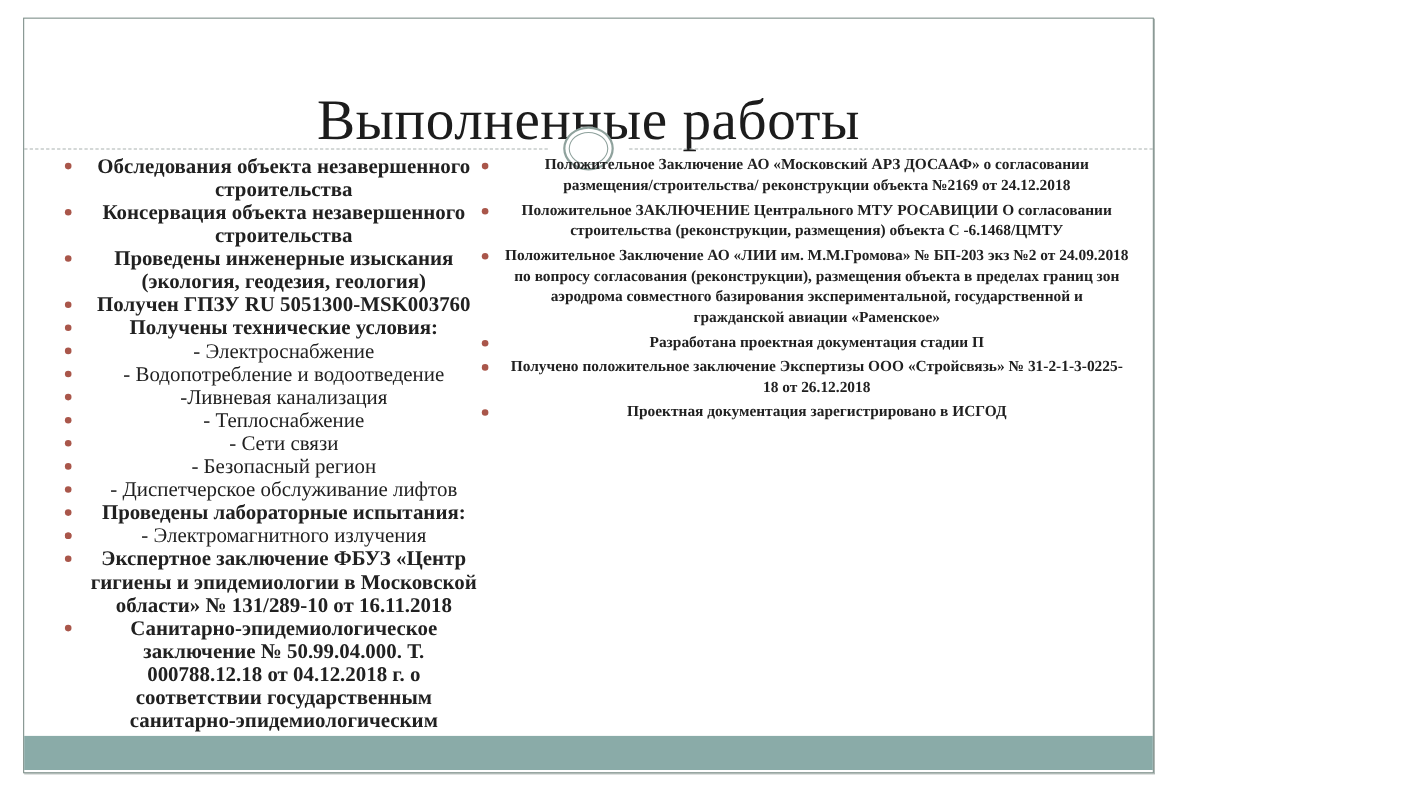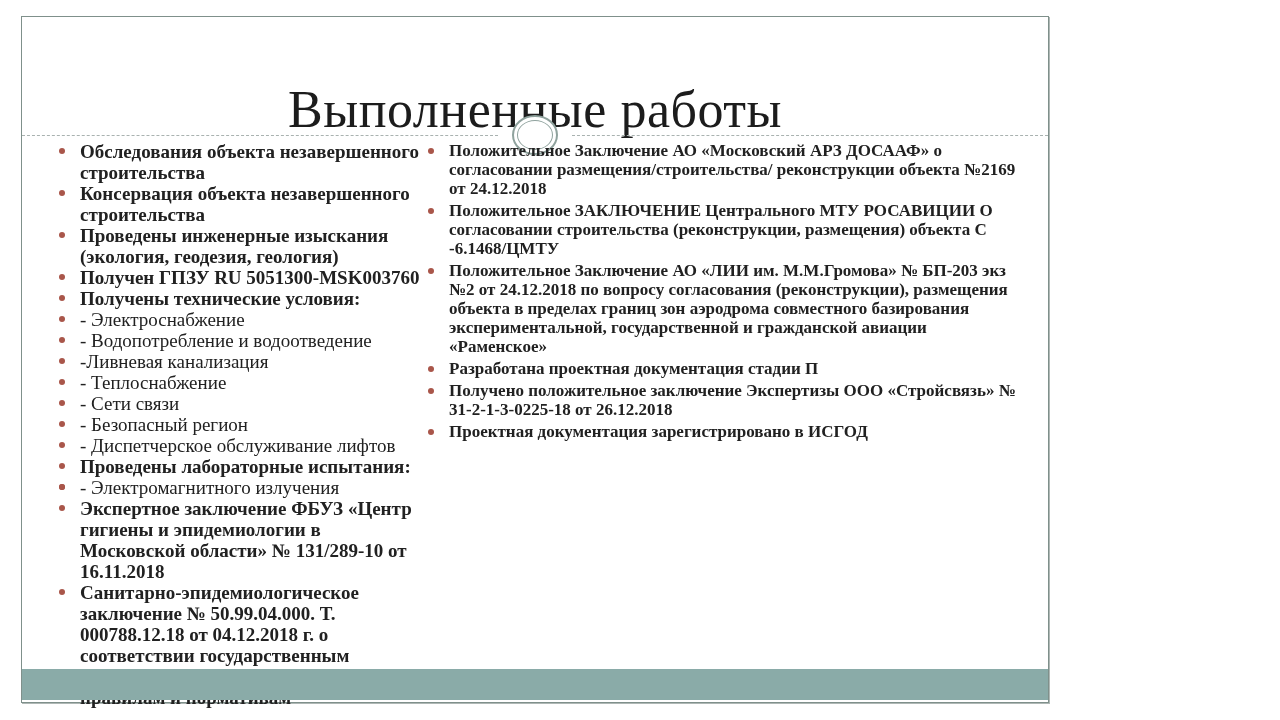--- a/index.html
+++ b/index.html
@@ -79,8 +79,9 @@
     position: absolute;
     top: 124px;
     left: 35px;
-    right: 32px;
+    right: 22px;
     display: flex;
+    text-align: center;
   }
   ul.bullet-list {
     list-style: none;

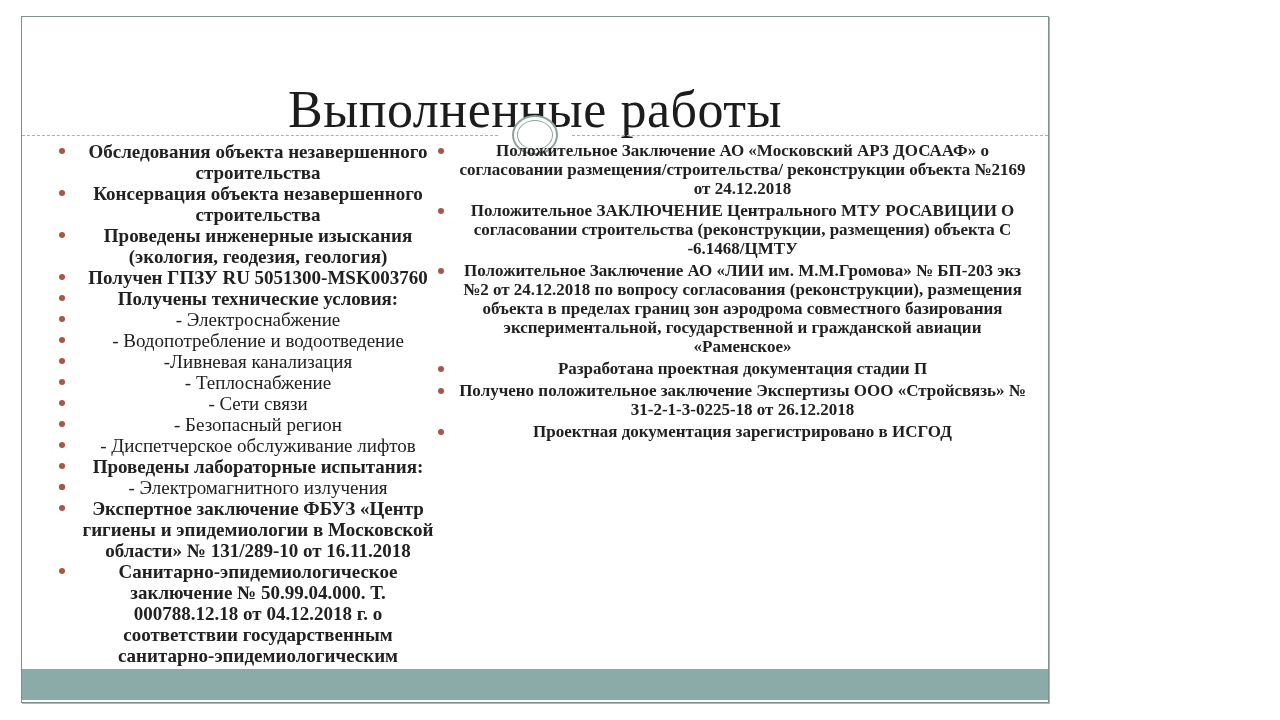--- a/index.html
+++ b/index.html
@@ -112,7 +112,7 @@
   .right-list {
     flex: 1 1 auto;
     padding-top: 20px;
-    font-size: 17px;
+    font-size: 14px;
     line-height: 19px;
     max-width: 590px;
   }

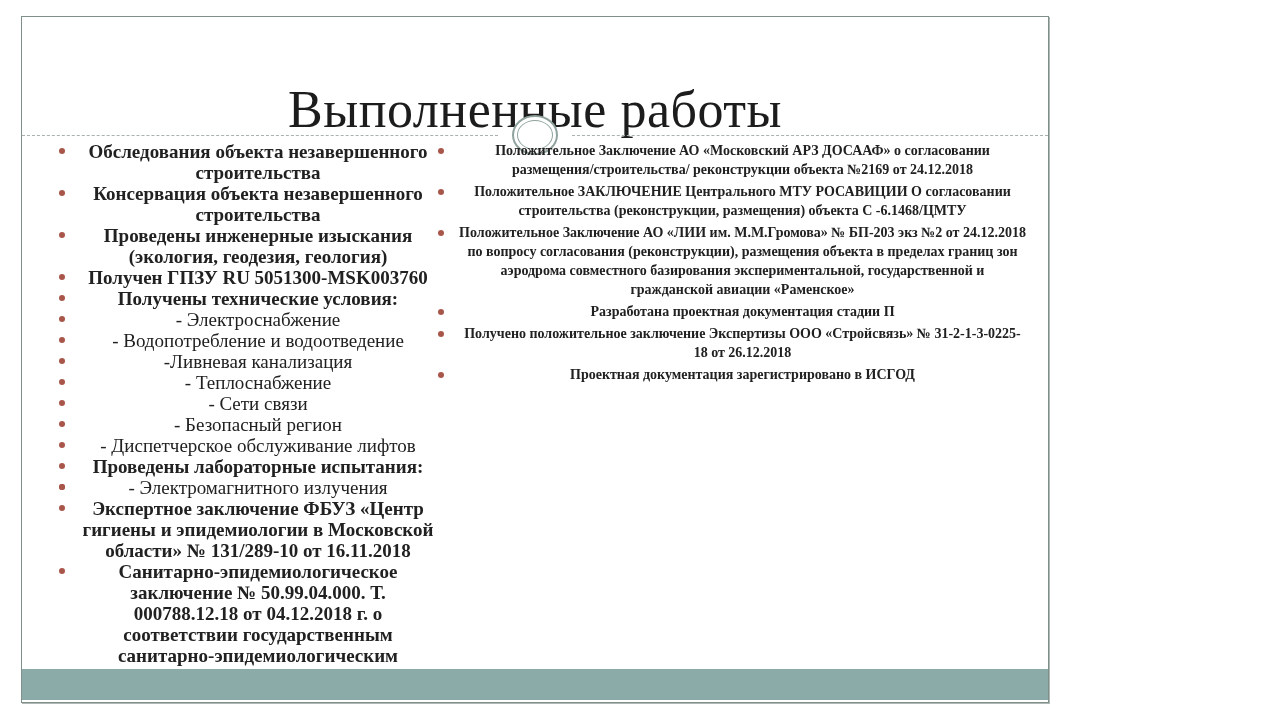--- a/index.html
+++ b/index.html
@@ -168,7 +168,7 @@
       <ul class="bullet-list right-list">
           <li class="bold"><span class="bullet"></span><span class="item-text">Положительное Заключение АО «Московский АРЗ ДОСААФ» о согласовании размещения/строительства/ реконструкции объекта №2169 от 24.12.2018</span></li>
           <li class="bold"><span class="bullet"></span><span class="item-text">Положительное ЗАКЛЮЧЕНИЕ Центрального МТУ РОСАВИЦИИ О согласовании строительства (реконструкции, размещения) объекта С -6.1468/ЦМТУ</span></li>
-          <li class="bold"><span class="bullet"></span><span class="item-text">Положительное Заключение АО «ЛИИ им. М.М.Громова» № БП-203 экз №2 от 24.12.2018 по вопросу согласования (реконструкции), размещения объекта в пределах границ зон аэродрома совместного базирования экспериментальной, государственной и гражданской авиации «Раменское»</span></li>
+          <li class="bold"><span class="bullet"></span><span class="item-text">Положительное Заключение АО «ЛИИ им. М.М.Громова» № БП-203 экз №2 от 24.09.2018 по вопросу согласования (реконструкции), размещения объекта в пределах границ зон аэродрома совместного базирования экспериментальной, государственной и гражданской авиации «Раменское»</span></li>
           <li class="bold"><span class="bullet"></span><span class="item-text">Разработана проектная документация стадии П</span></li>
           <li class="bold"><span class="bullet"></span><span class="item-text">Получено положительное заключение Экспертизы ООО «Стройсвязь» № 31-2-1-3-0225-18 от 26.12.2018</span></li>
           <li class="bold"><span class="bullet"></span><span class="item-text">Проектная документация зарегистрировано в ИСГОД</span></li>

